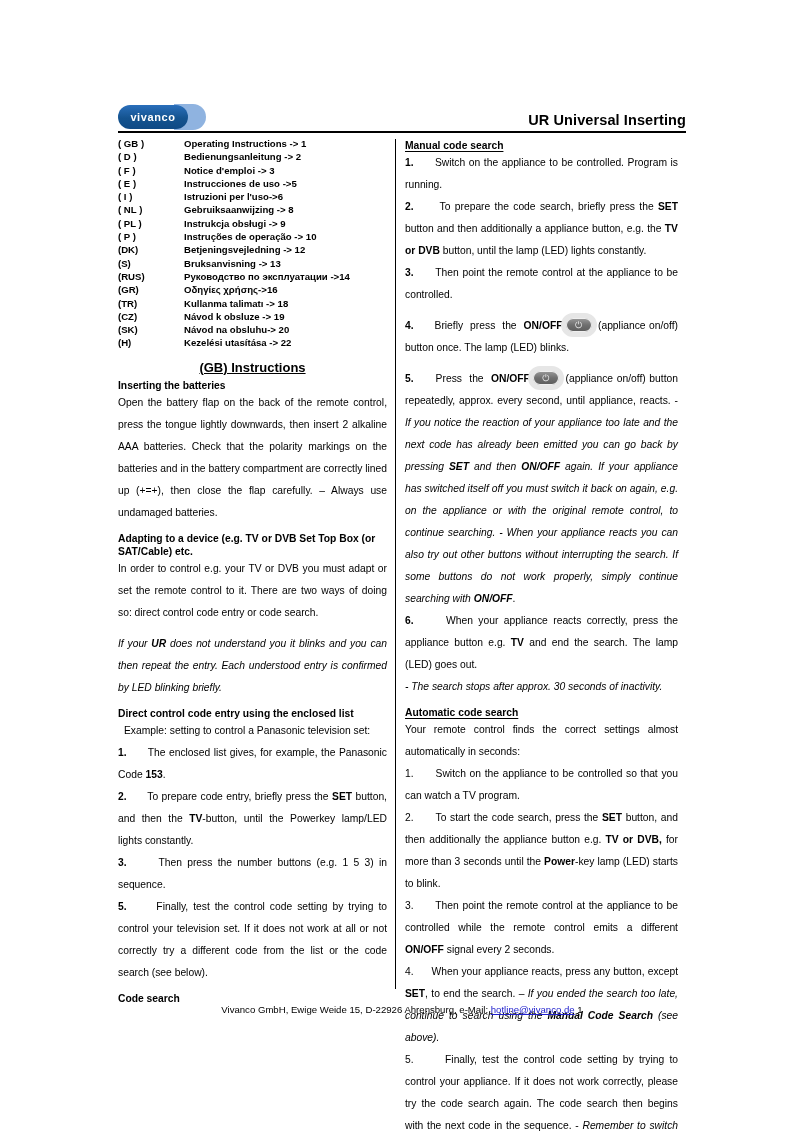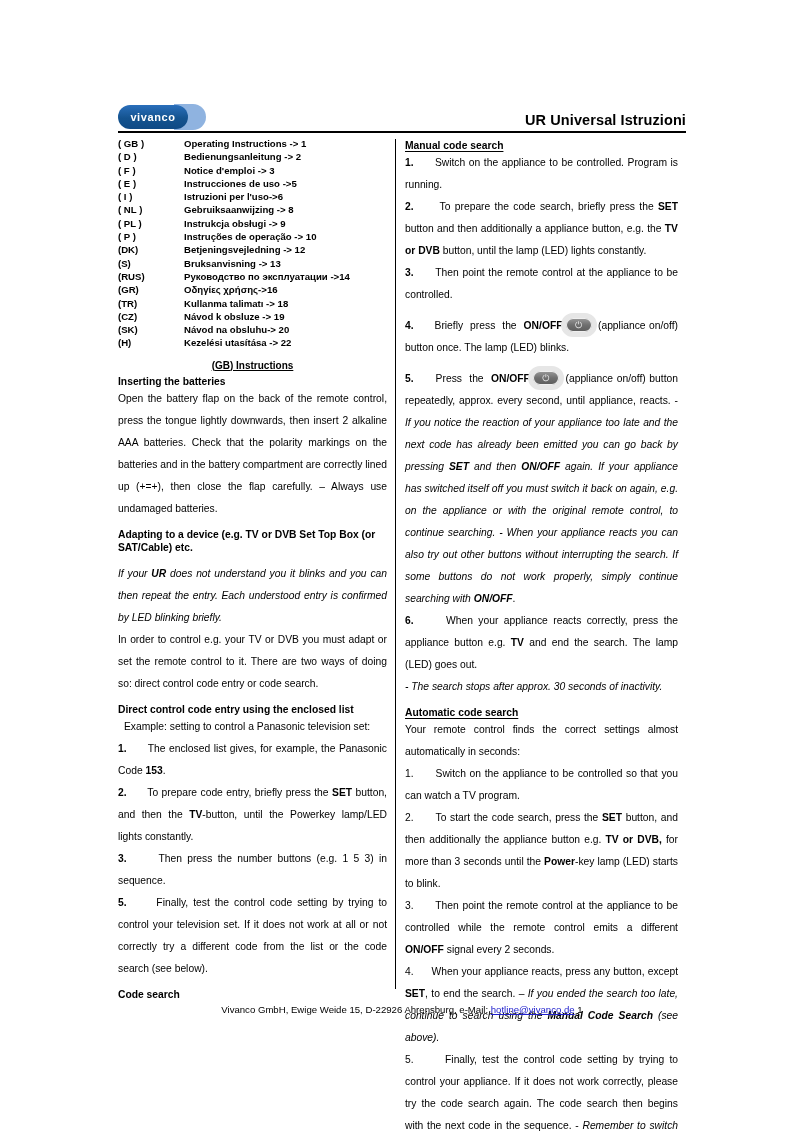--- a/index.html
+++ b/index.html
@@ -206,7 +206,7 @@
         <span class="logo-text">vivanco</span>
       </div>
     </div>
-    <div class="header-title">UR Universal Istruzioni</div>
+    <div class="header-title">UR Universal Inserting</div>
   </div>
 
   <div class="columns">

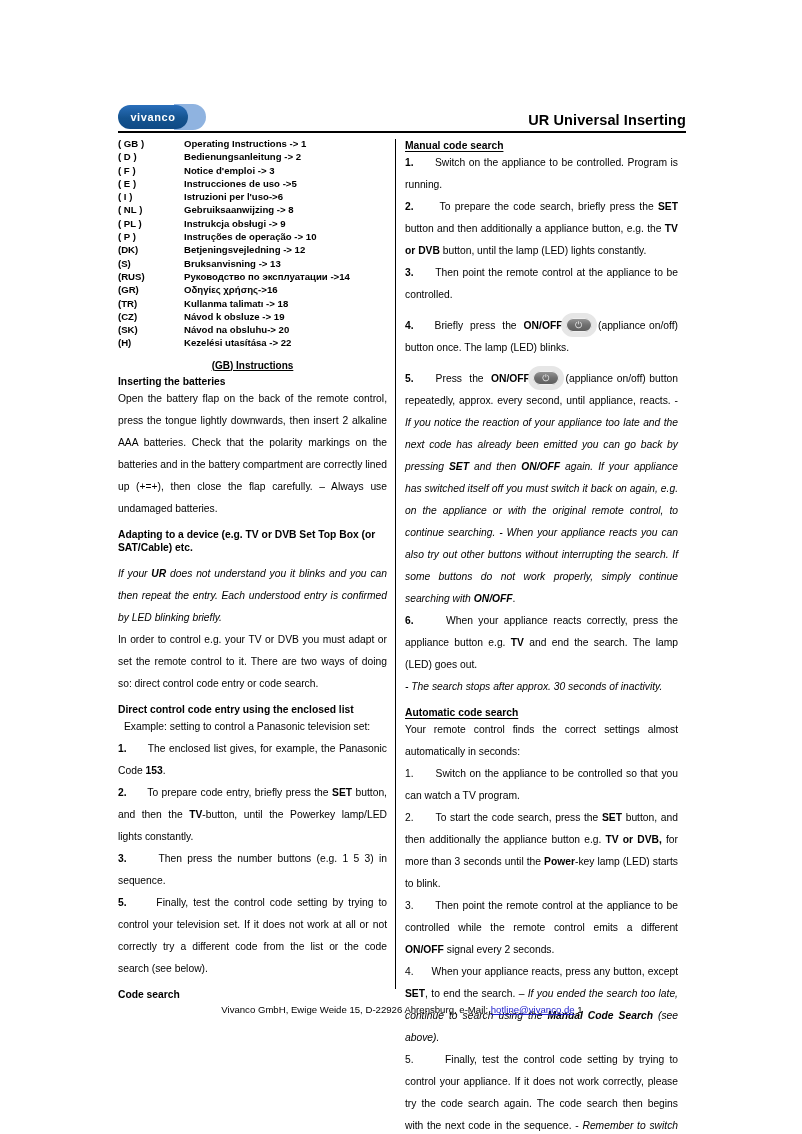--- a/index.html
+++ b/index.html
@@ -120,7 +120,7 @@
   
   .sec-title {
     text-align: center;
-    font-size: 10px;
+    font-size: 13px;
     font-weight: bold;
     margin: 10px 0 4px 0;
   }

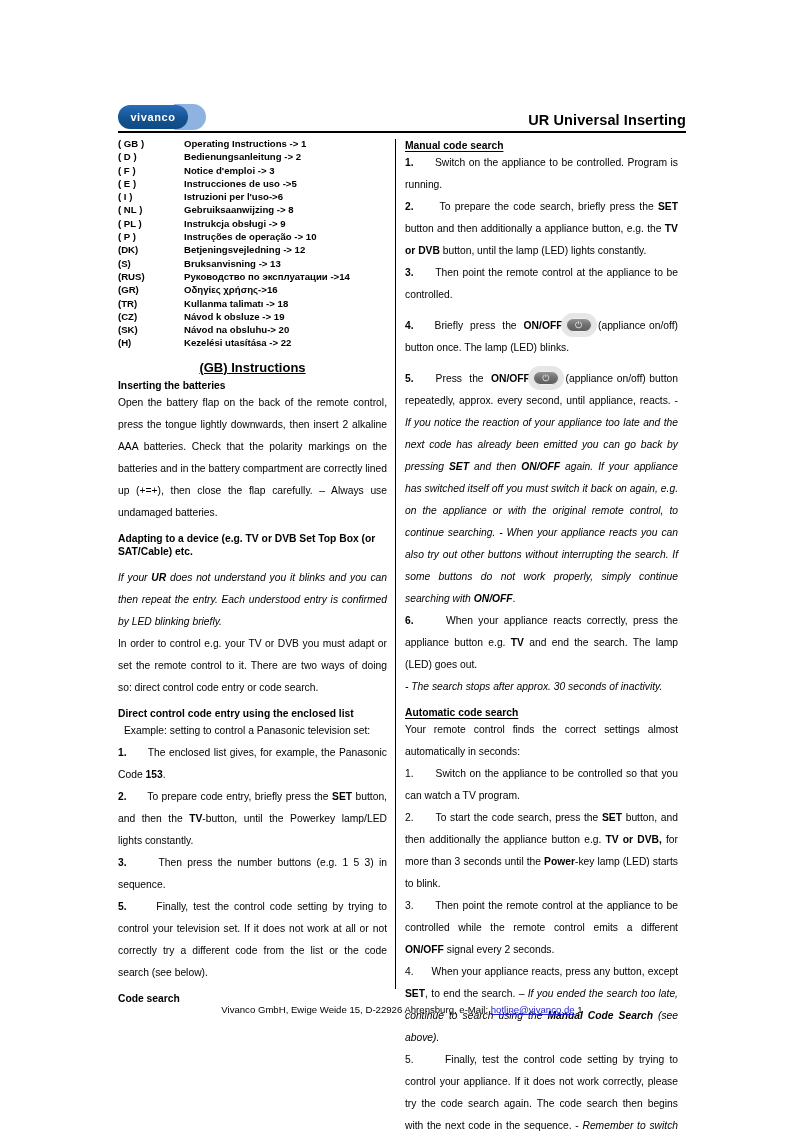--- a/index.html
+++ b/index.html
@@ -288,9 +288,9 @@
       <p class="t">Open the battery flap on the back of the remote control, press the tongue lightly downwards, then insert 2 alkaline AAA batteries. Check that the polarity markings on the batteries and in the battery compartment are correctly lined up (+=+), then close the flap carefully. – Always use undamaged batteries.</p>
 
       <h3 class="h">Adapting to a device (e.g. TV or DVB Set Top Box (or SAT/Cable) etc.</h3>
+      <p class="t">In order to control e.g. your TV or DVB you must adapt or set the remote control to it. There are two ways of doing so: direct control code entry or code search.</p>
+
       <p class="t it gap">If your <b>UR</b> does not understand you it blinks and you can then repeat the entry. Each understood entry is confirmed by LED blinking briefly.</p>
-
-      <p class="t">In order to control e.g. your TV or DVB you must adapt or set the remote control to it. There are two ways of doing so: direct control code entry or code search.</p>
 
       <h3 class="h">Direct control code entry using the enclosed list</h3>
       <p class="t left">Example: setting to control a Panasonic television set:</p>

